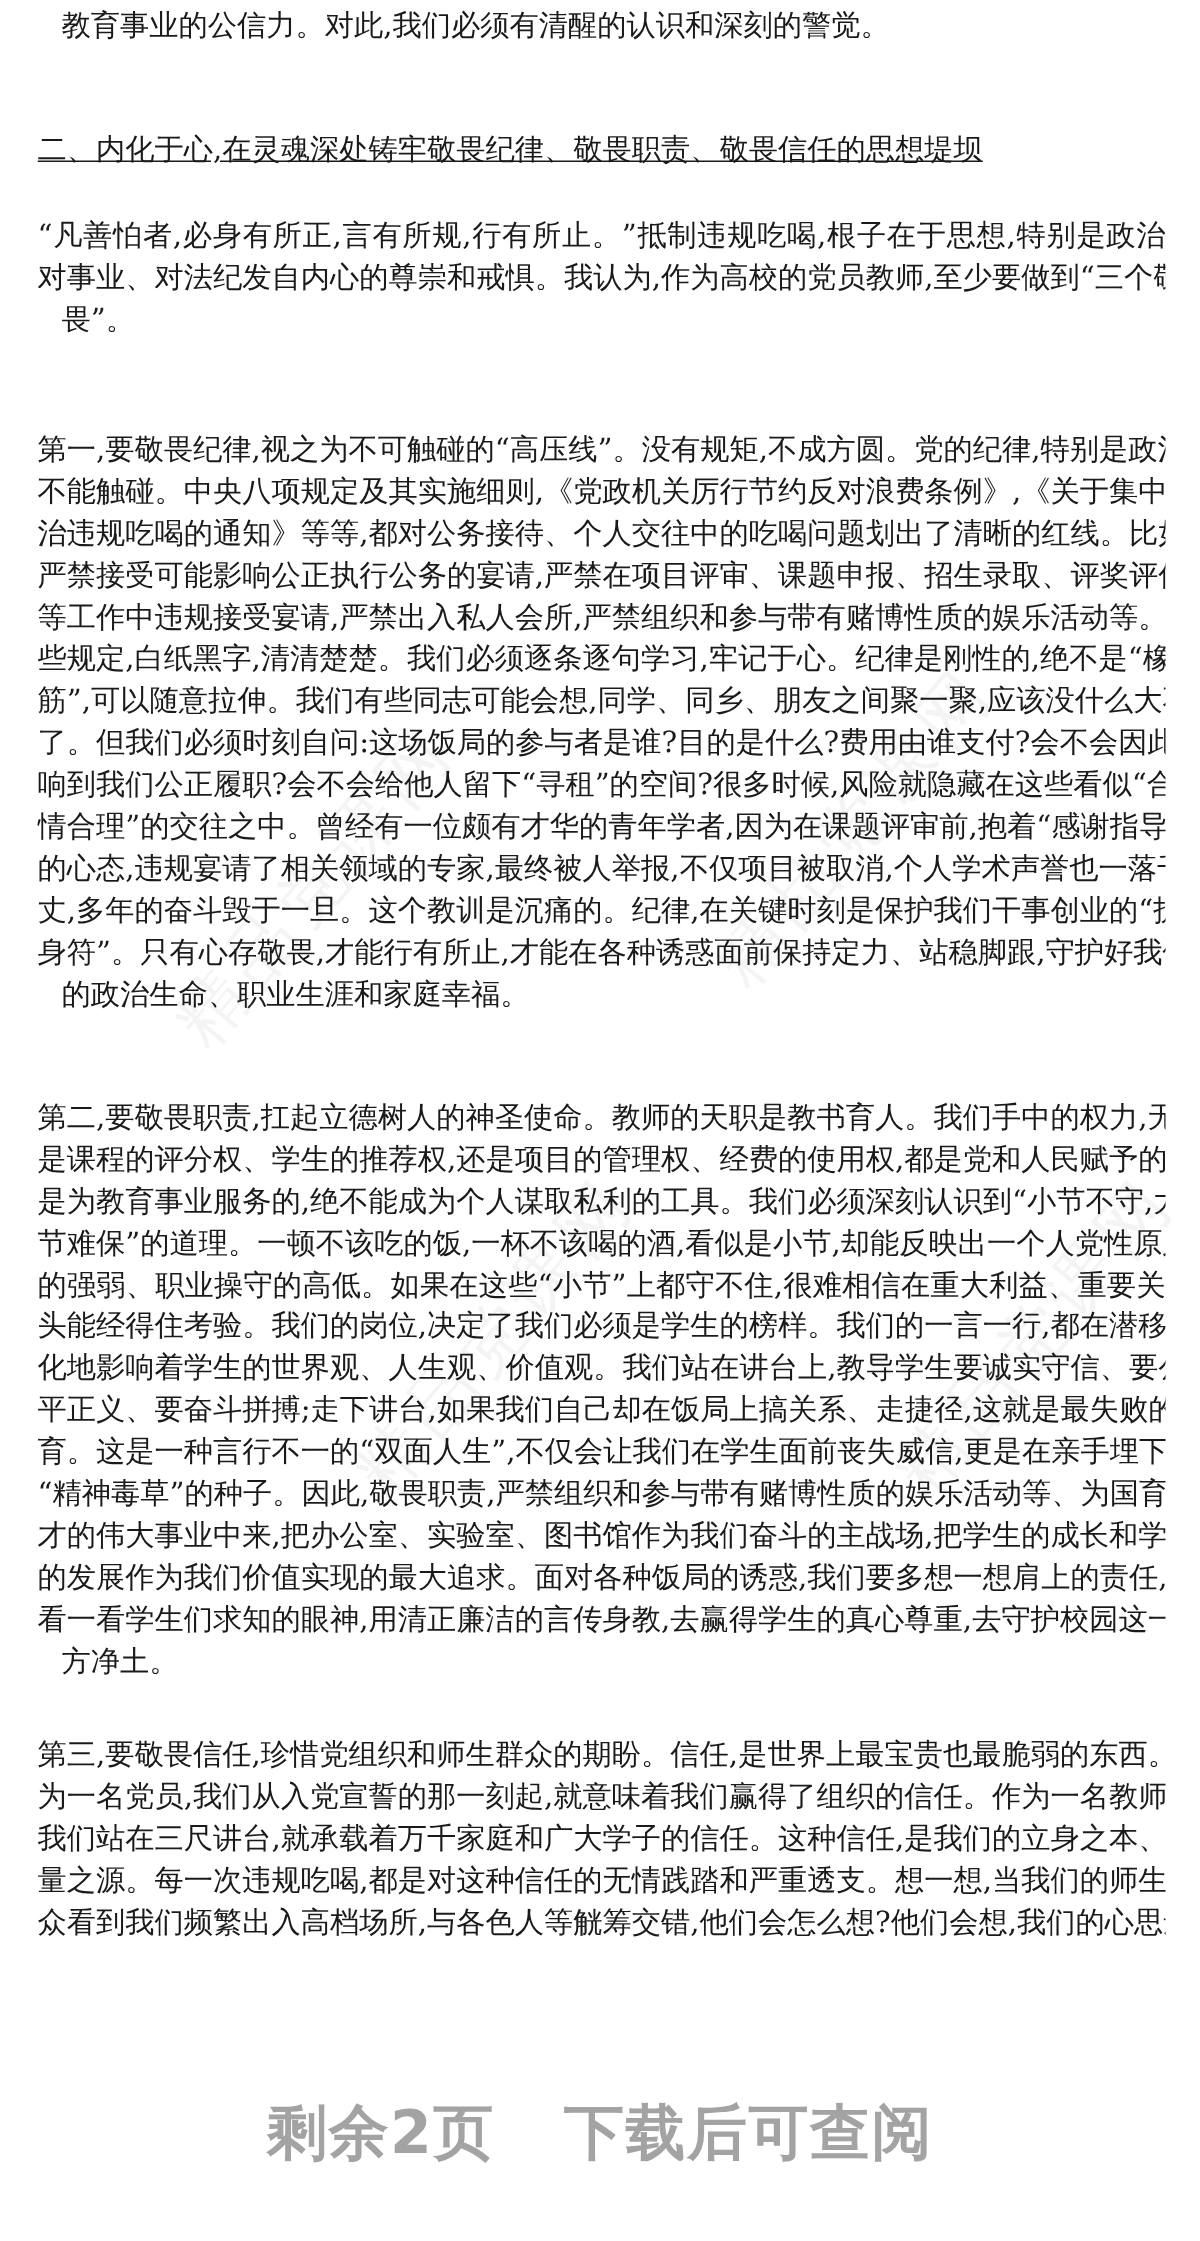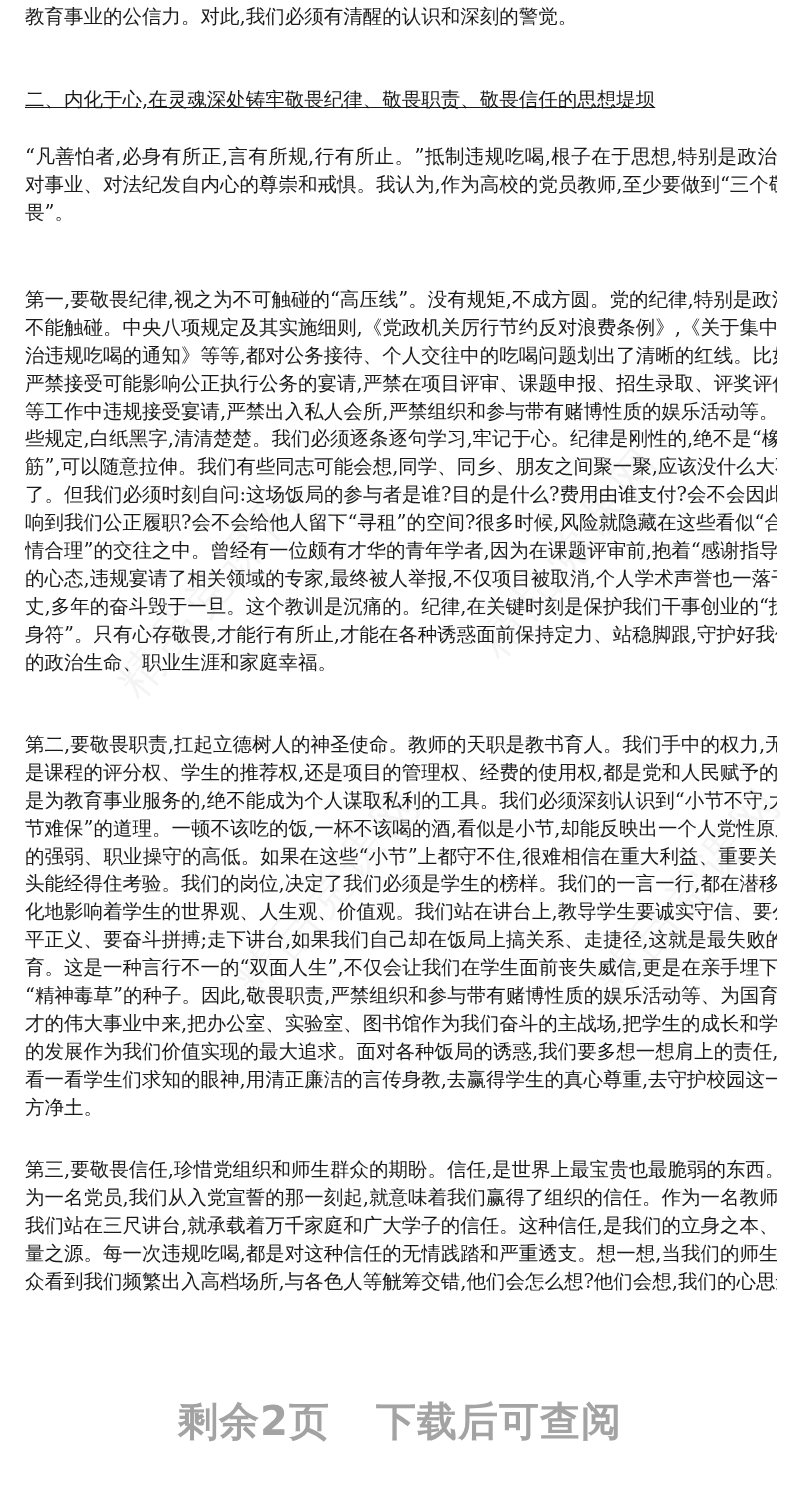--- a/index.html
+++ b/index.html
@@ -48,6 +48,7 @@
   }
   .line.last {
     text-align-last: left;
+    margin-left: 16px;
   }
   .heading .line {
     text-align-last: left;

